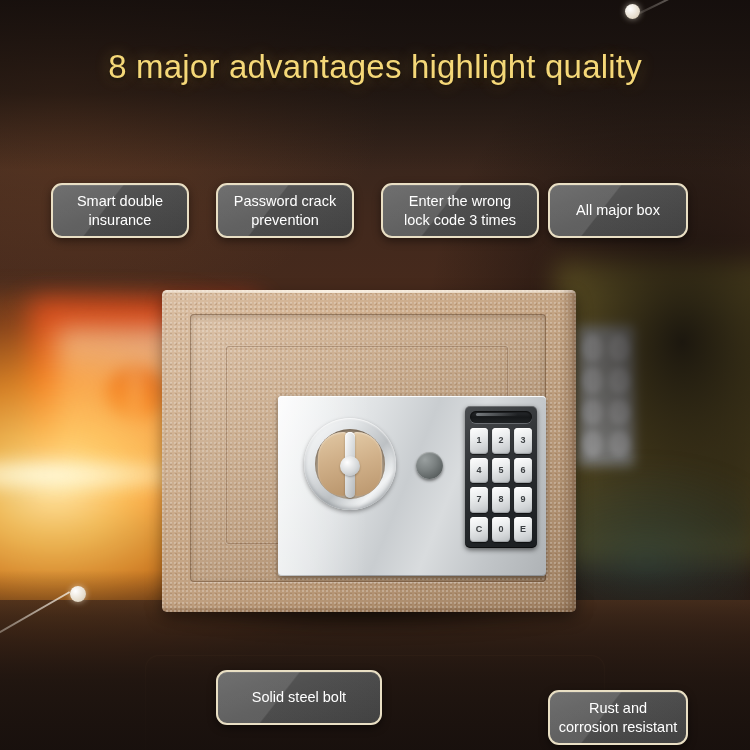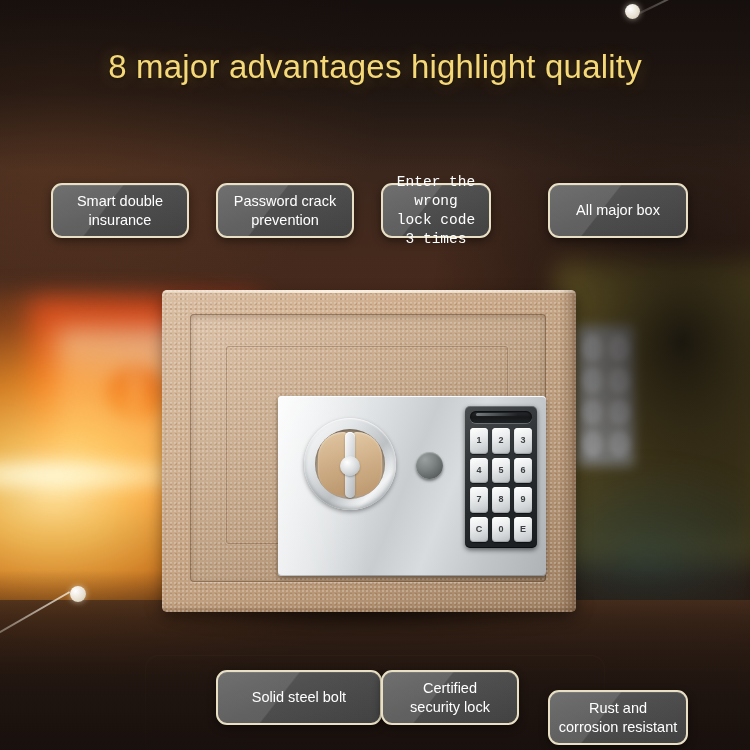--- a/index.html
+++ b/index.html
@@ -448,7 +448,7 @@
     <span>Password crack
 prevention</span>
   </div>
-  <div class="badge" style="left:381px; top:183px; width:110px; height:55px;font-family:Liberation Mono, monospace;">
+  <div class="badge" style="left:381px; top:183px; width:158px; height:55px;">
     <span>Enter the wrong
 lock code 3 times</span>
   </div>

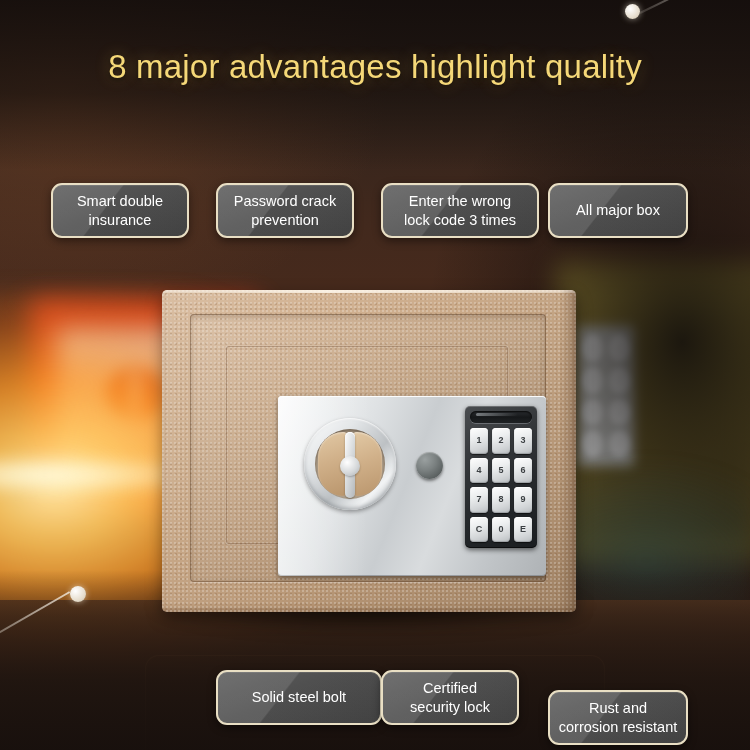--- a/index.html
+++ b/index.html
@@ -508,10 +508,6 @@
   <div class="badge" style="left:216px; top:670px; width:166px; height:55px;">
     <span>Solid steel bolt</span>
   </div>
-  <div class="badge" style="left:381px; top:670px; width:138px; height:55px;">
-    <span>Certified
-security lock</span>
-  </div>
   <div class="badge" style="left:548px; top:690px; width:140px; height:55px;">
     <span>Rust and
 corrosion resistant</span>

